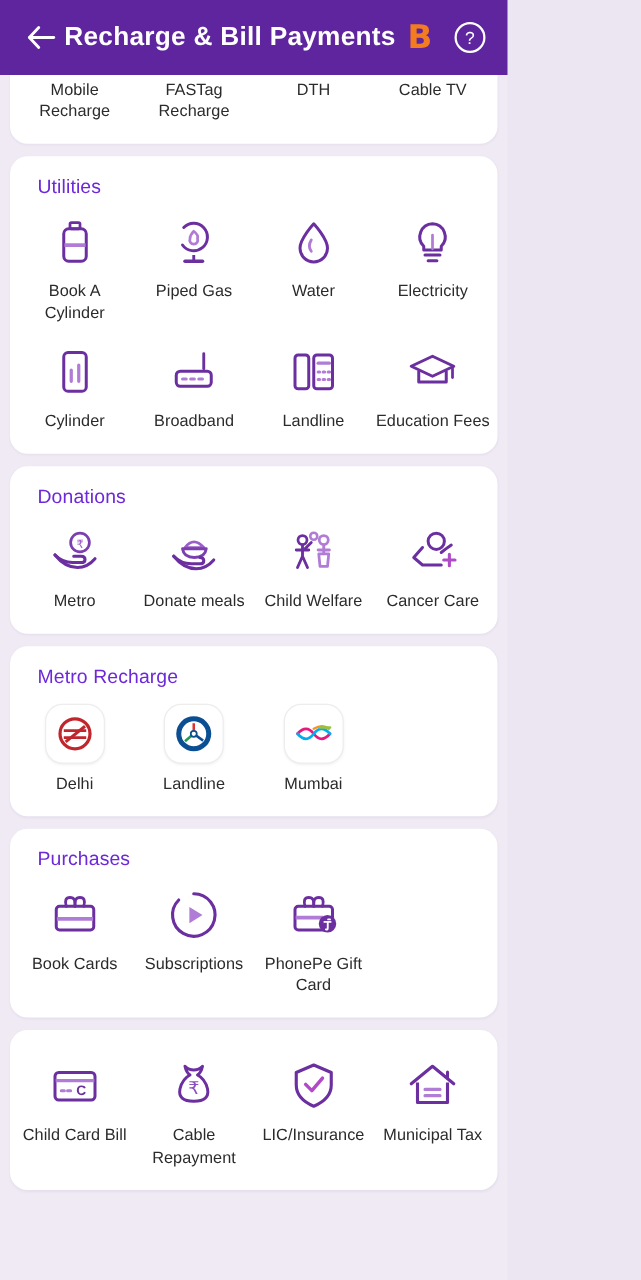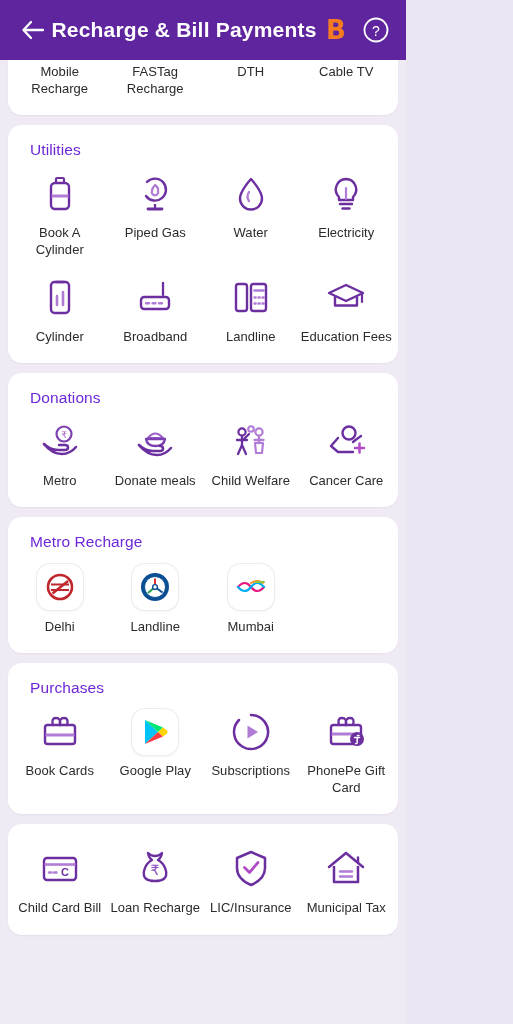--- a/index.html
+++ b/index.html
@@ -374,19 +374,6 @@
           <div class="lbl">Book Cards</div>
         </div>
 
-        <div class="tile">
-          <div class="ico">
-            <div class="logo-box">
-              <svg width="26" height="28" viewBox="0 0 26 28">
-                <path d="M3 2 L3 26 L16 14 z" fill="#00C3F7"></path>
-                <path d="M3 2 L16 14 L21 9.5 z" fill="#00E676"></path>
-                <path d="M3 26 L16 14 L21 18.5 z" fill="#FF3A44"></path>
-                <path d="M21 9.5 L24.5 12 a2.4 2.4 0 0 1 0 4 L21 18.5 L16 14 z" fill="#FFD400"></path>
-              </svg>
-            </div>
-          </div>
-          <div class="lbl">Google Play</div>
-        </div>
 
         <div class="tile">
           <div class="ico">

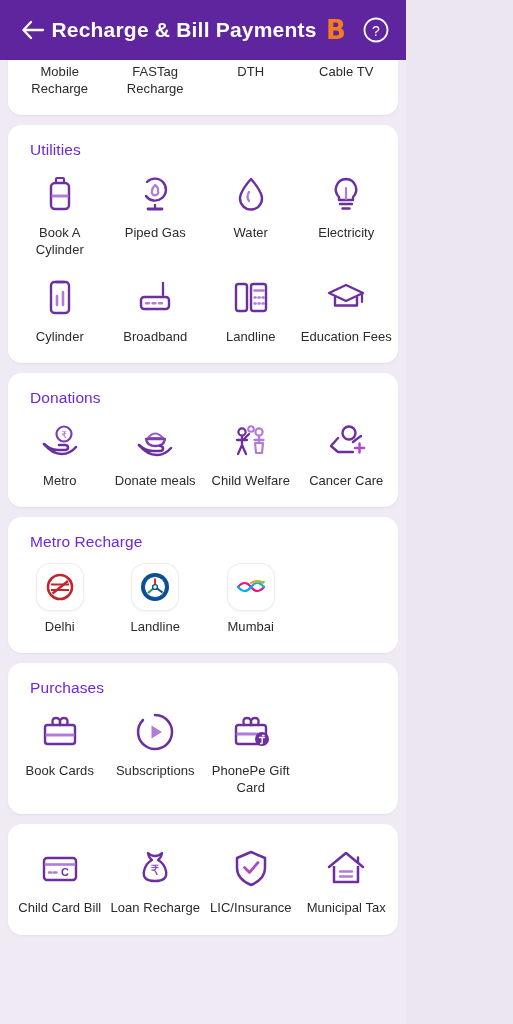--- a/index.html
+++ b/index.html
@@ -424,7 +424,7 @@
               <text x="21" y="27" font-size="14" fill="#8A4FC0" text-anchor="middle" font-family="DejaVu Sans, sans-serif">₹</text>
             </svg>
           </div>
-          <div class="lbl">Loan Recharge</div>
+          <div class="lbl">Cable Repayment</div>
         </div>
 
         <div class="tile">

